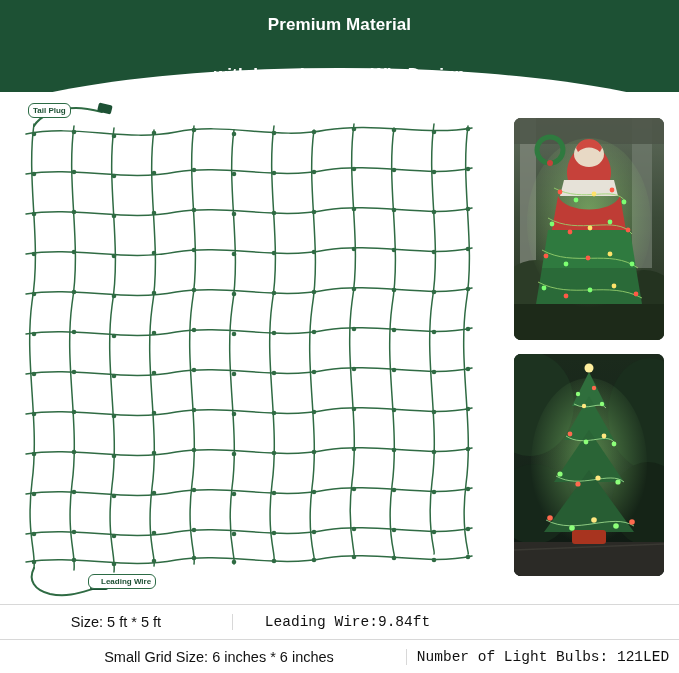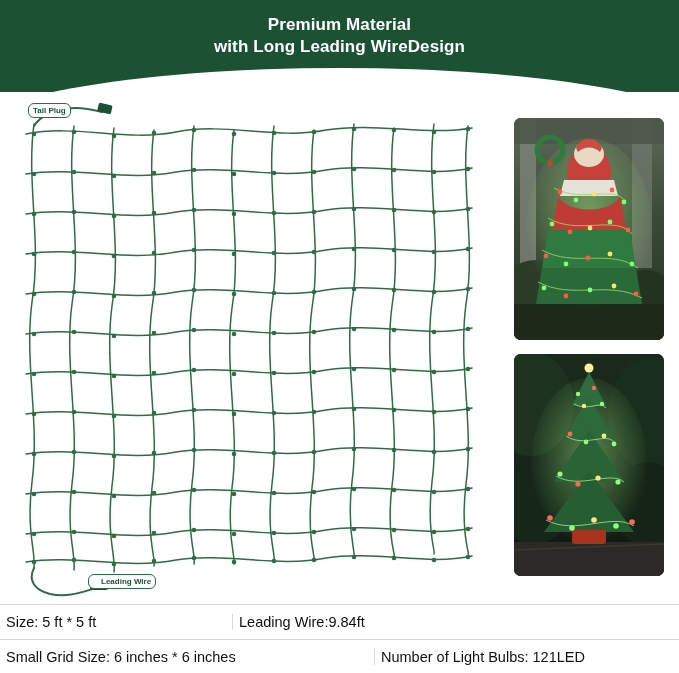--- a/index.html
+++ b/index.html
@@ -50,7 +50,7 @@
     padding-top: 14px;
     letter-spacing: 0.1px;
   }
-  .header-title .line2 { display: block; }
+  .header-title .line2 { display: block; margin-top: 28px; }
 
   
   .content {

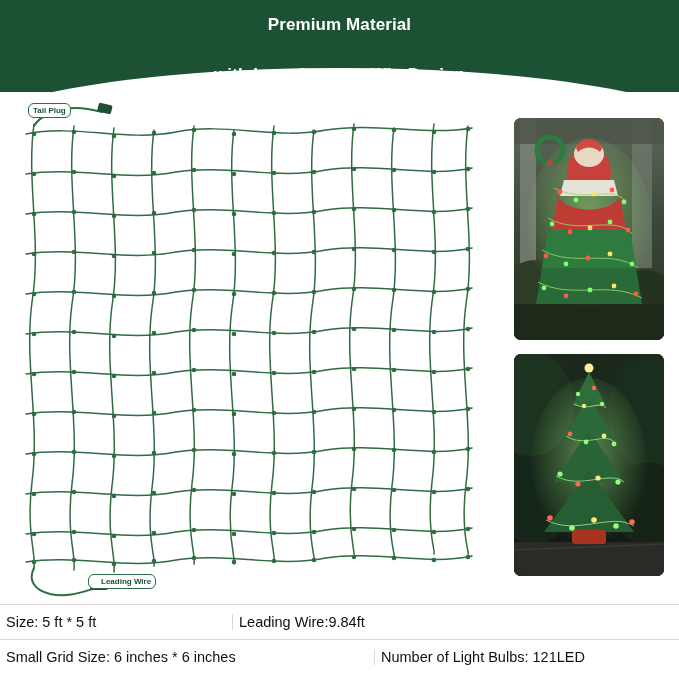--- a/index.html
+++ b/index.html
@@ -120,6 +120,7 @@
   .spec-row + .spec-row { border-top: 1px solid #d8d8d8; }
   .spec-cell {
     flex: 1 1 auto;
+    text-align: center;
     font-size: 14.5px;
     color: #111111;
     padding: 0 6px;

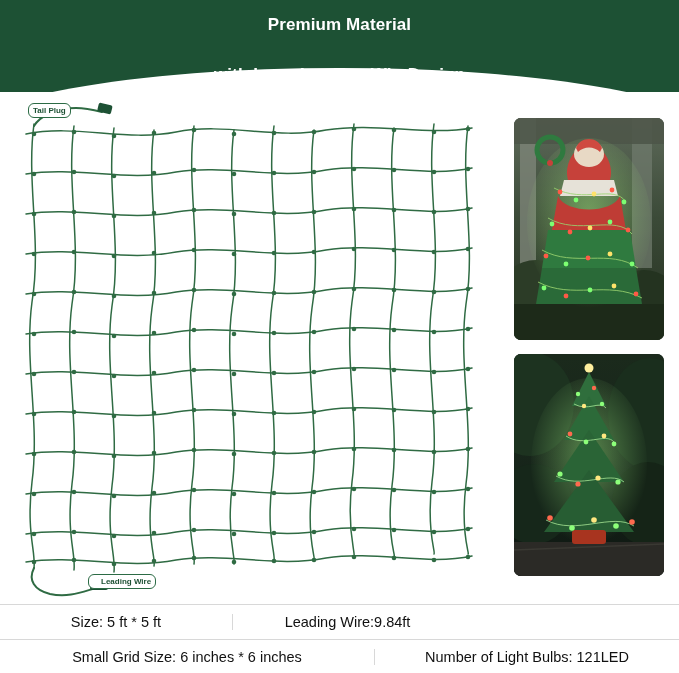--- a/index.html
+++ b/index.html
@@ -128,7 +128,7 @@
     overflow: hidden;
     text-overflow: ellipsis;
   }
-  .spec-cell + .spec-cell { border-left: 1px solid #d8d8d8; }
+  .spec-cell + .spec-cell { border-left: 1px solid #d8d8d8; font-family: Liberation Mono, monospace; }
   .r1 .c1 { flex: 0 0 232px; }
   .r1 .c2 { flex: 0 0 230px; }
   .r1 .c3 { flex: 1 1 auto; }

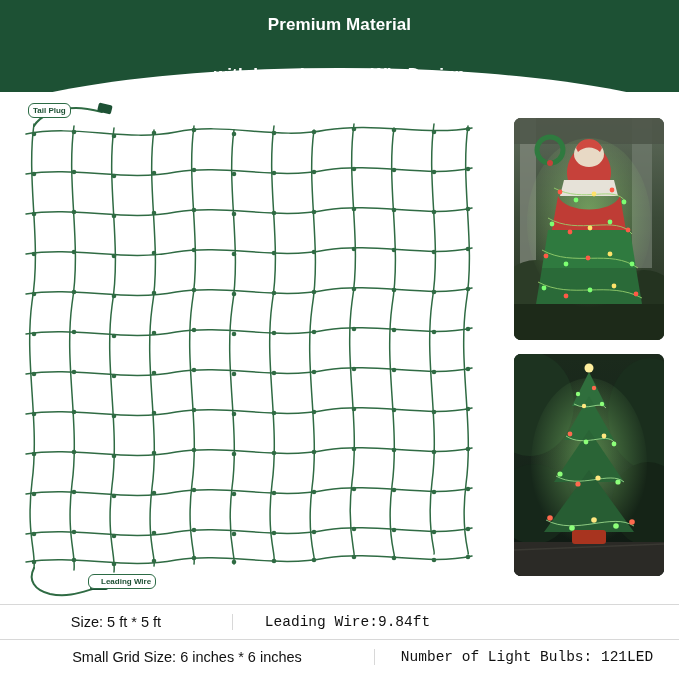--- a/index.html
+++ b/index.html
@@ -117,7 +117,7 @@
     height: 34px;
     align-items: center;
   }
-  .spec-row + .spec-row { border-top: 1px solid #d8d8d8; }
+  .spec-row + .spec-row { border-top: 1px solid #d8d8d8; padding-left: 32px; }
   .spec-cell {
     flex: 1 1 auto;
     text-align: center;

